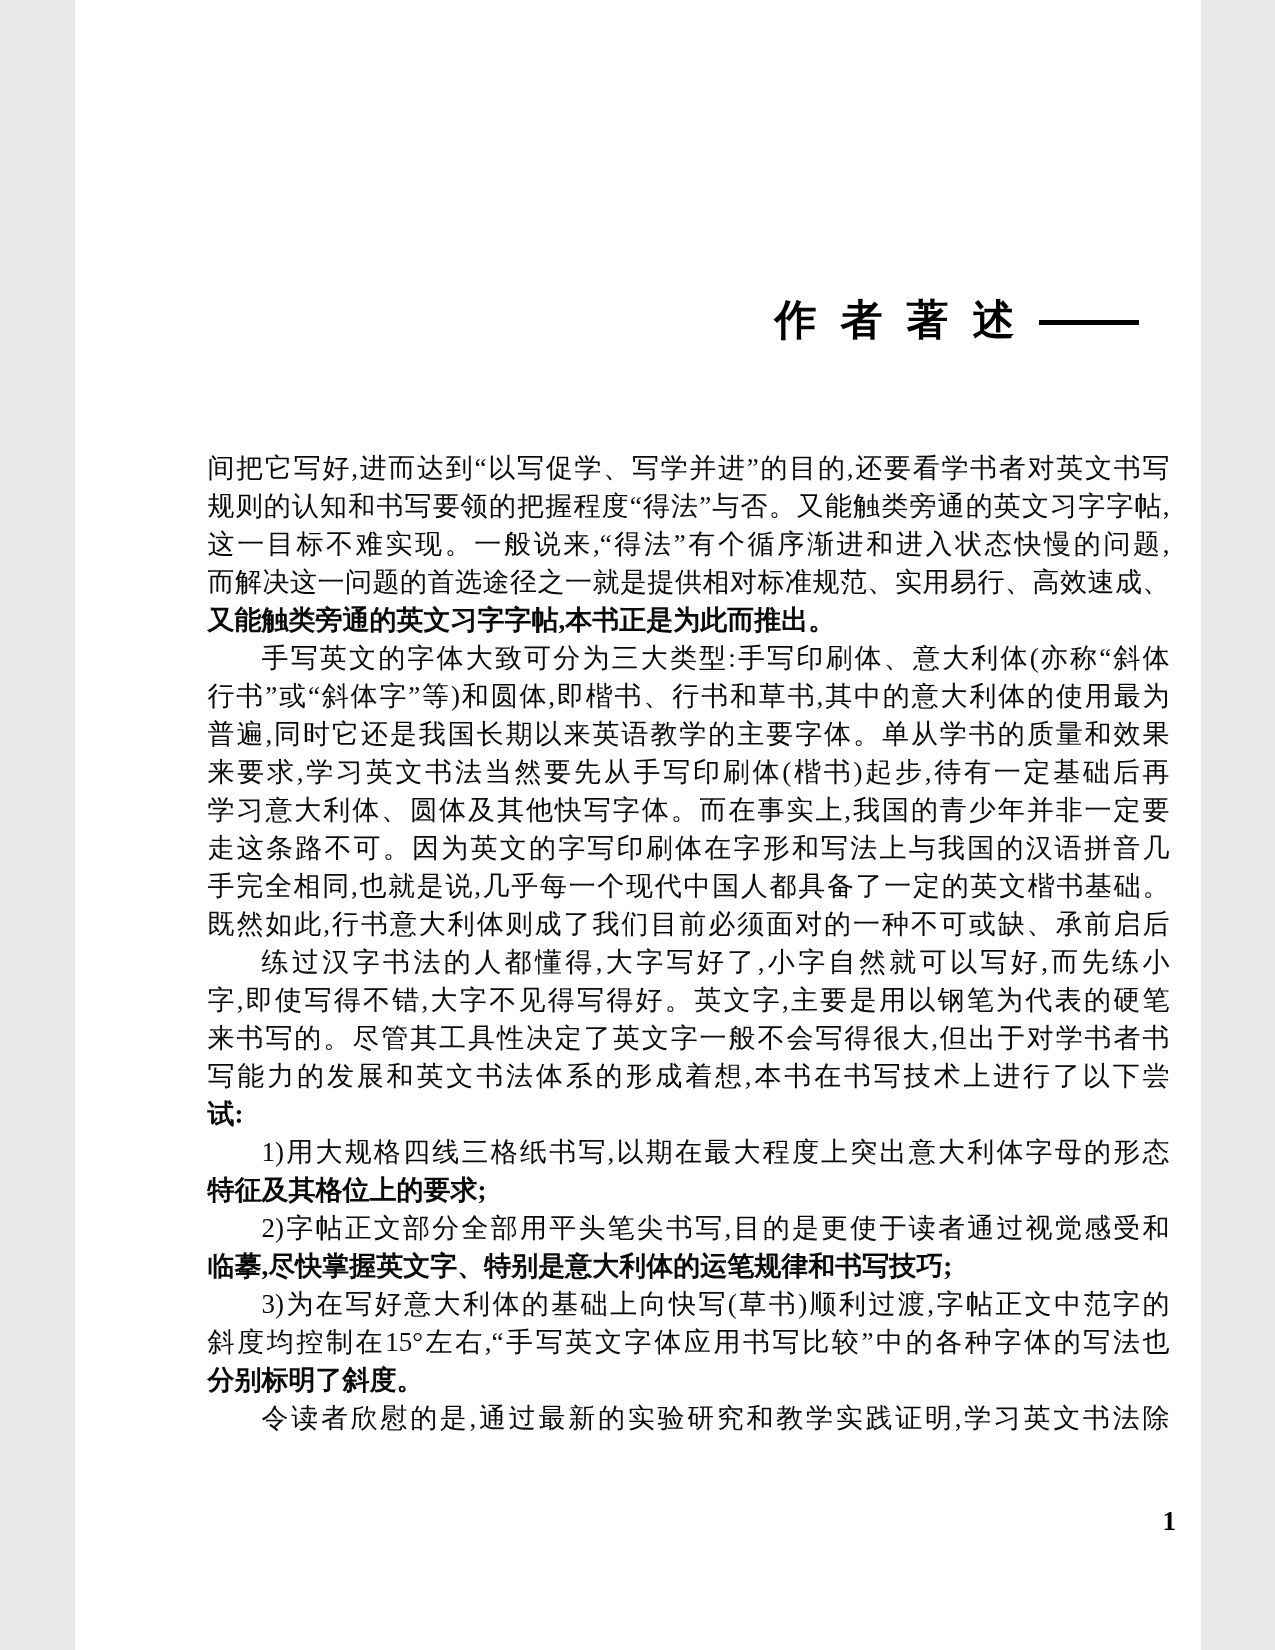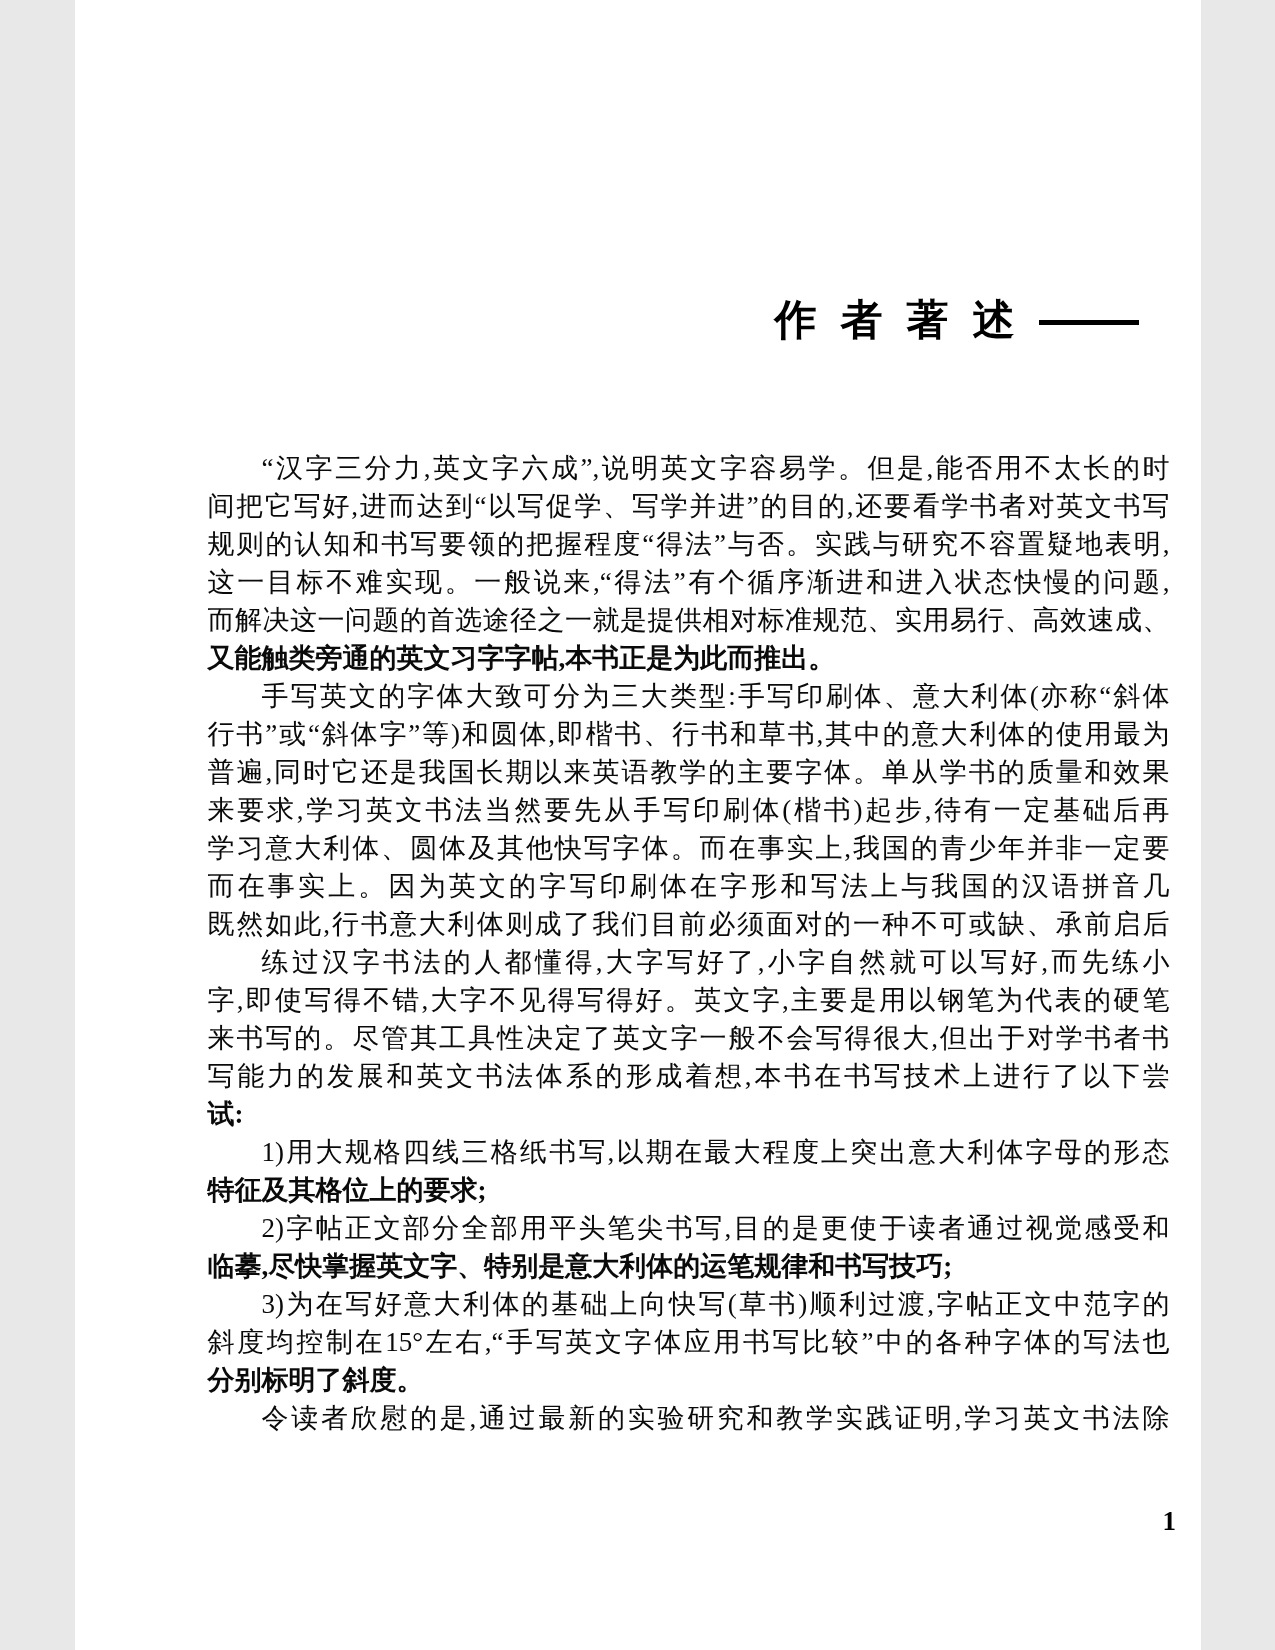--- a/index.html
+++ b/index.html
@@ -81,7 +81,6 @@
   </div>
 
   <div class="body-text">
-      <div class="line indent">“汉字三分力,英文字六成”,说明英文字容易学。但是,能否用不太长的时</div>
       <div class="line">间把它写好,进而达到“以写促学、写学并进”的目的,还要看学书者对英文书写</div>
       <div class="line">规则的认知和书写要领的把握程度“得法”与否。实践与研究不容置疑地表明,</div>
       <div class="line">这一目标不难实现。一般说来,“得法”有个循序渐进和进入状态快慢的问题,</div>

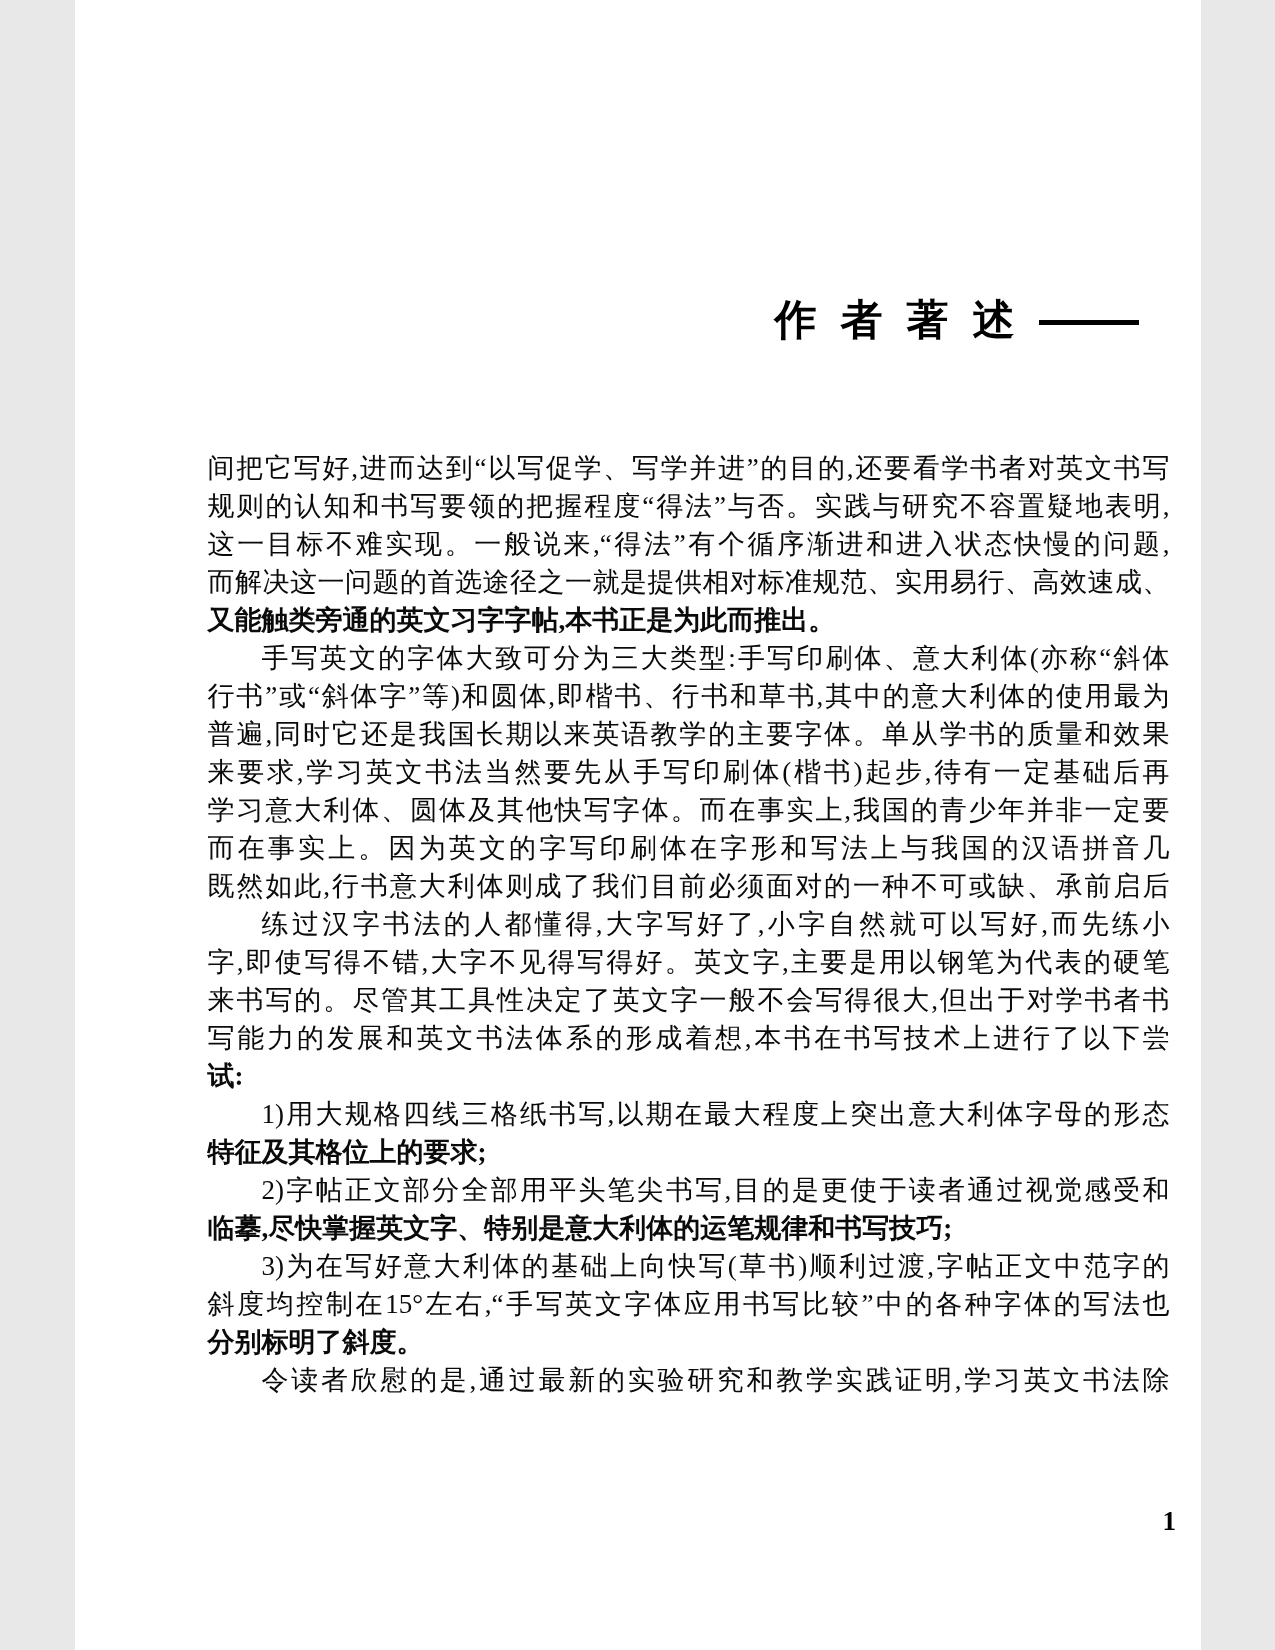--- a/index.html
+++ b/index.html
@@ -82,7 +82,7 @@
 
   <div class="body-text">
       <div class="line">间把它写好,进而达到“以写促学、写学并进”的目的,还要看学书者对英文书写</div>
-      <div class="line">规则的认知和书写要领的把握程度“得法”与否。实践与研究不容置疑地表明,</div>
+      <div class="line">规则的认知和书写要领的把握程度“得法”与否。又能触类旁通的英文习字字帖,</div>
       <div class="line">这一目标不难实现。一般说来,“得法”有个循序渐进和进入状态快慢的问题,</div>
       <div class="line">而解决这一问题的首选途径之一就是提供相对标准规范、实用易行、高效速成、</div>
       <div class="line para-end">又能触类旁通的英文习字字帖,本书正是为此而推出。</div>

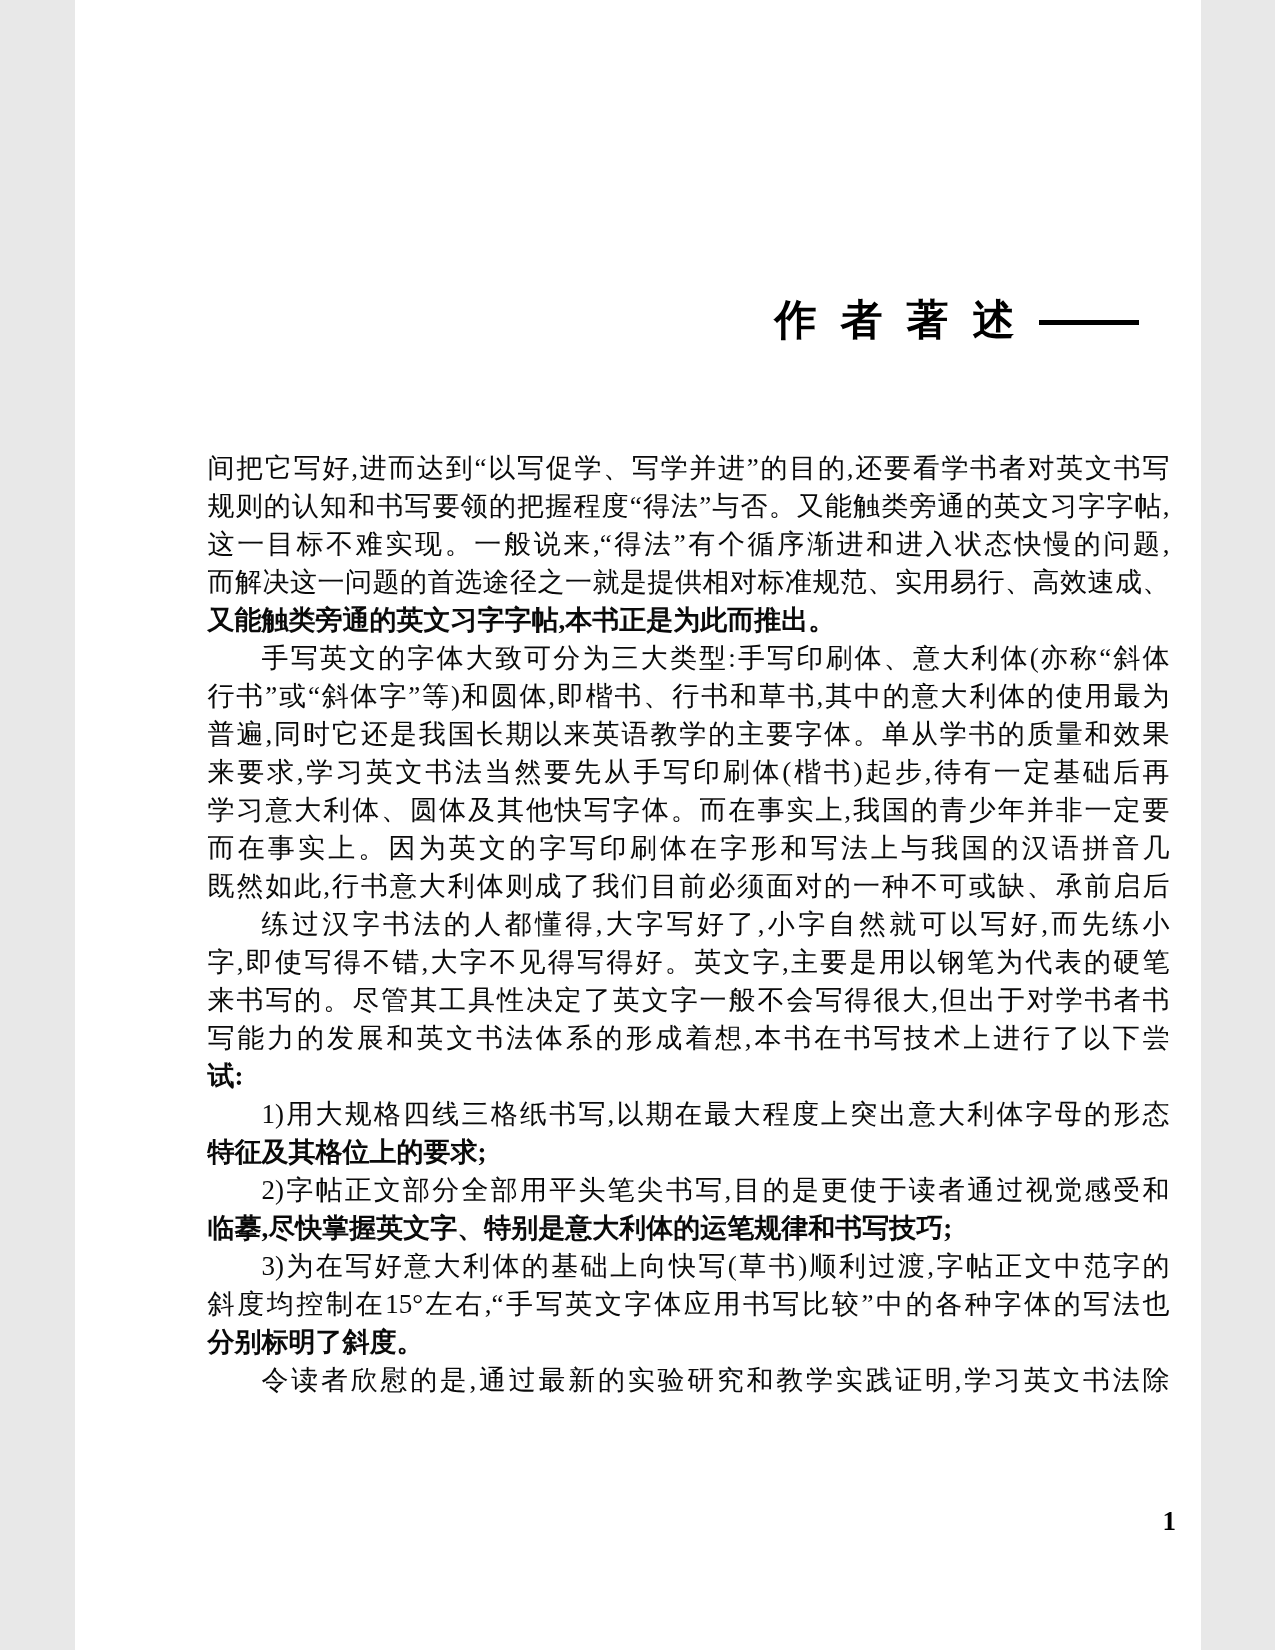--- a/index.html
+++ b/index.html
@@ -91,7 +91,7 @@
       <div class="line">普遍,同时它还是我国长期以来英语教学的主要字体。单从学书的质量和效果</div>
       <div class="line">来要求,学习英文书法当然要先从手写印刷体(楷书)起步,待有一定基础后再</div>
       <div class="line">学习意大利体、圆体及其他快写字体。而在事实上,我国的青少年并非一定要</div>
-      <div class="line">而在事实上。因为英文的字写印刷体在字形和写法上与我国的汉语拼音几</div>
+      <div class="line">走这条路不可。因为英文的字写印刷体在字形和写法上与我国的汉语拼音几</div>
       <div class="line">既然如此,行书意大利体则成了我们目前必须面对的一种不可或缺、承前启后</div>
       <div class="line indent">练过汉字书法的人都懂得,大字写好了,小字自然就可以写好,而先练小</div>
       <div class="line">字,即使写得不错,大字不见得写得好。英文字,主要是用以钢笔为代表的硬笔</div>

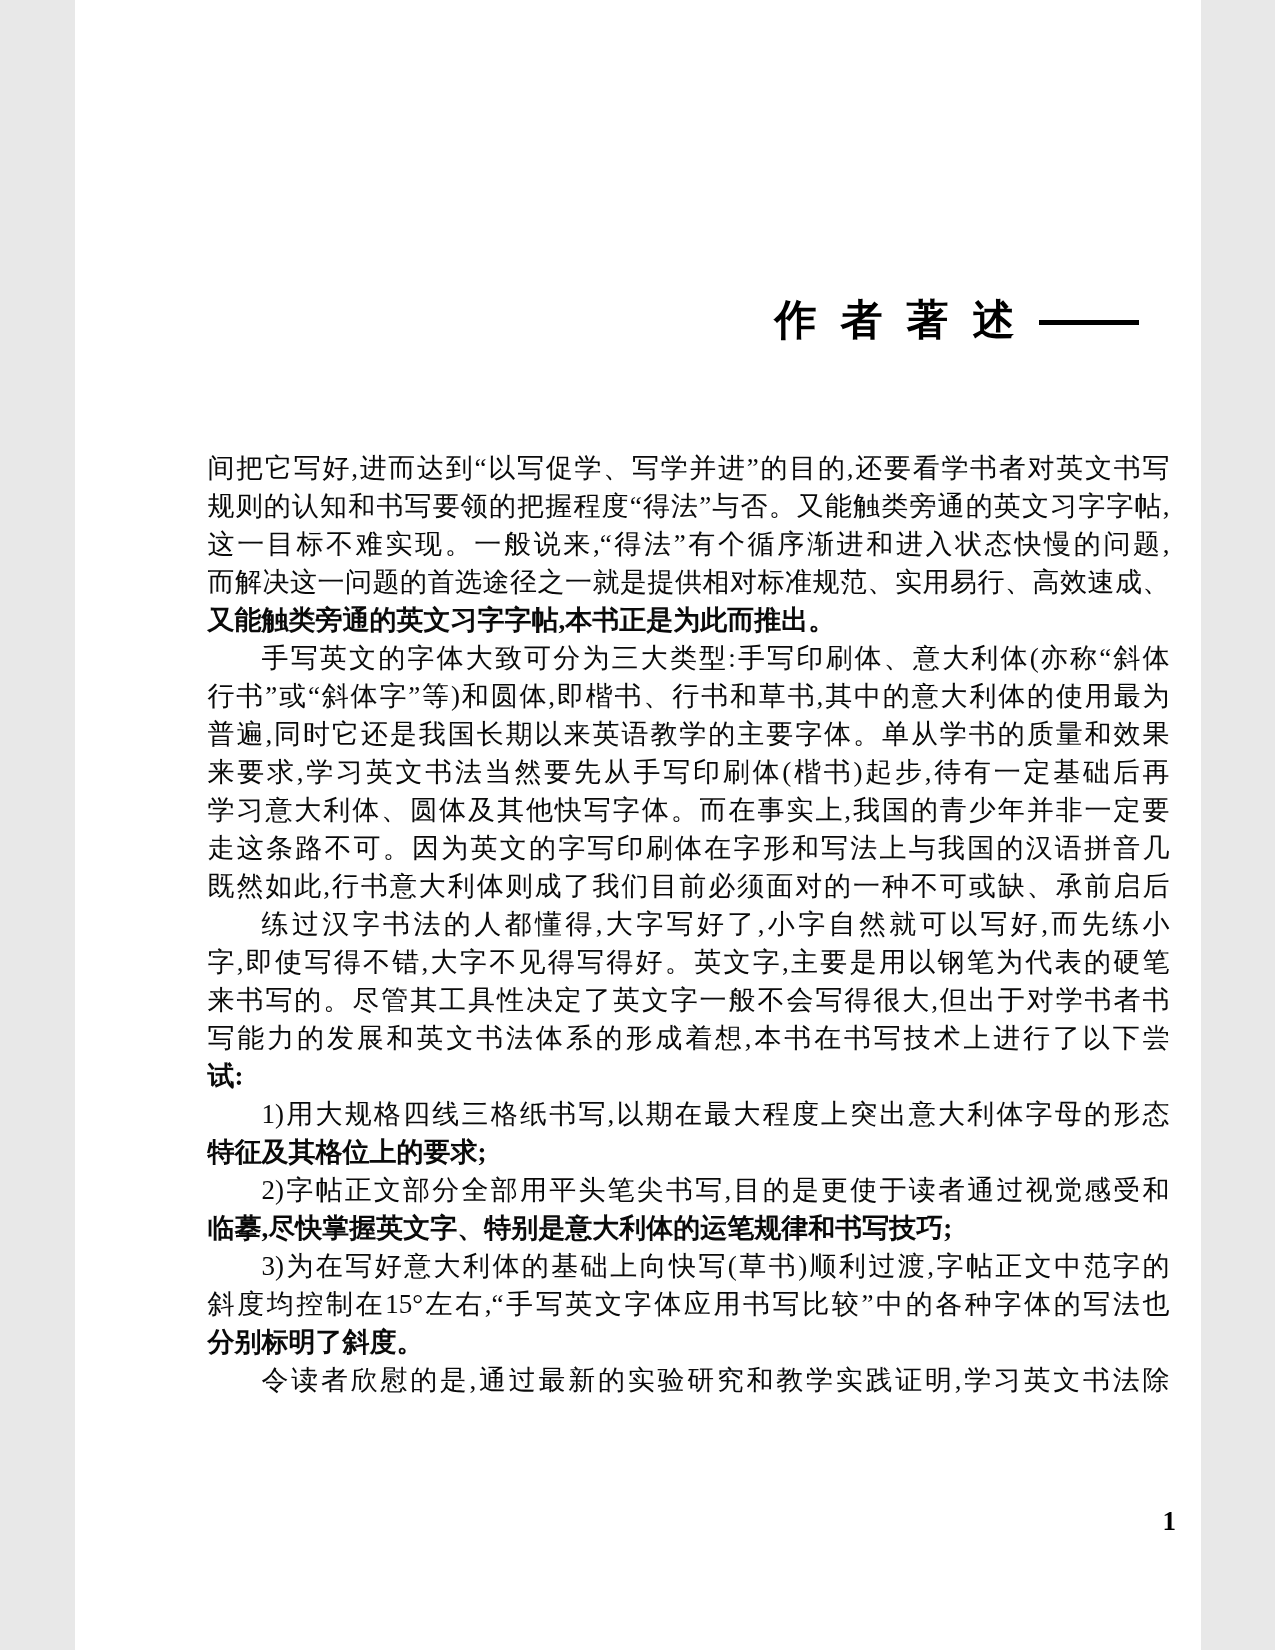--- a/index.html
+++ b/index.html
@@ -92,6 +92,7 @@
       <div class="line">来要求,学习英文书法当然要先从手写印刷体(楷书)起步,待有一定基础后再</div>
       <div class="line">学习意大利体、圆体及其他快写字体。而在事实上,我国的青少年并非一定要</div>
       <div class="line">走这条路不可。因为英文的字写印刷体在字形和写法上与我国的汉语拼音几</div>
+      <div class="line">手完全相同,也就是说,几乎每一个现代中国人都具备了一定的英文楷书基础。</div>
       <div class="line">既然如此,行书意大利体则成了我们目前必须面对的一种不可或缺、承前启后</div>
       <div class="line indent">练过汉字书法的人都懂得,大字写好了,小字自然就可以写好,而先练小</div>
       <div class="line">字,即使写得不错,大字不见得写得好。英文字,主要是用以钢笔为代表的硬笔</div>

